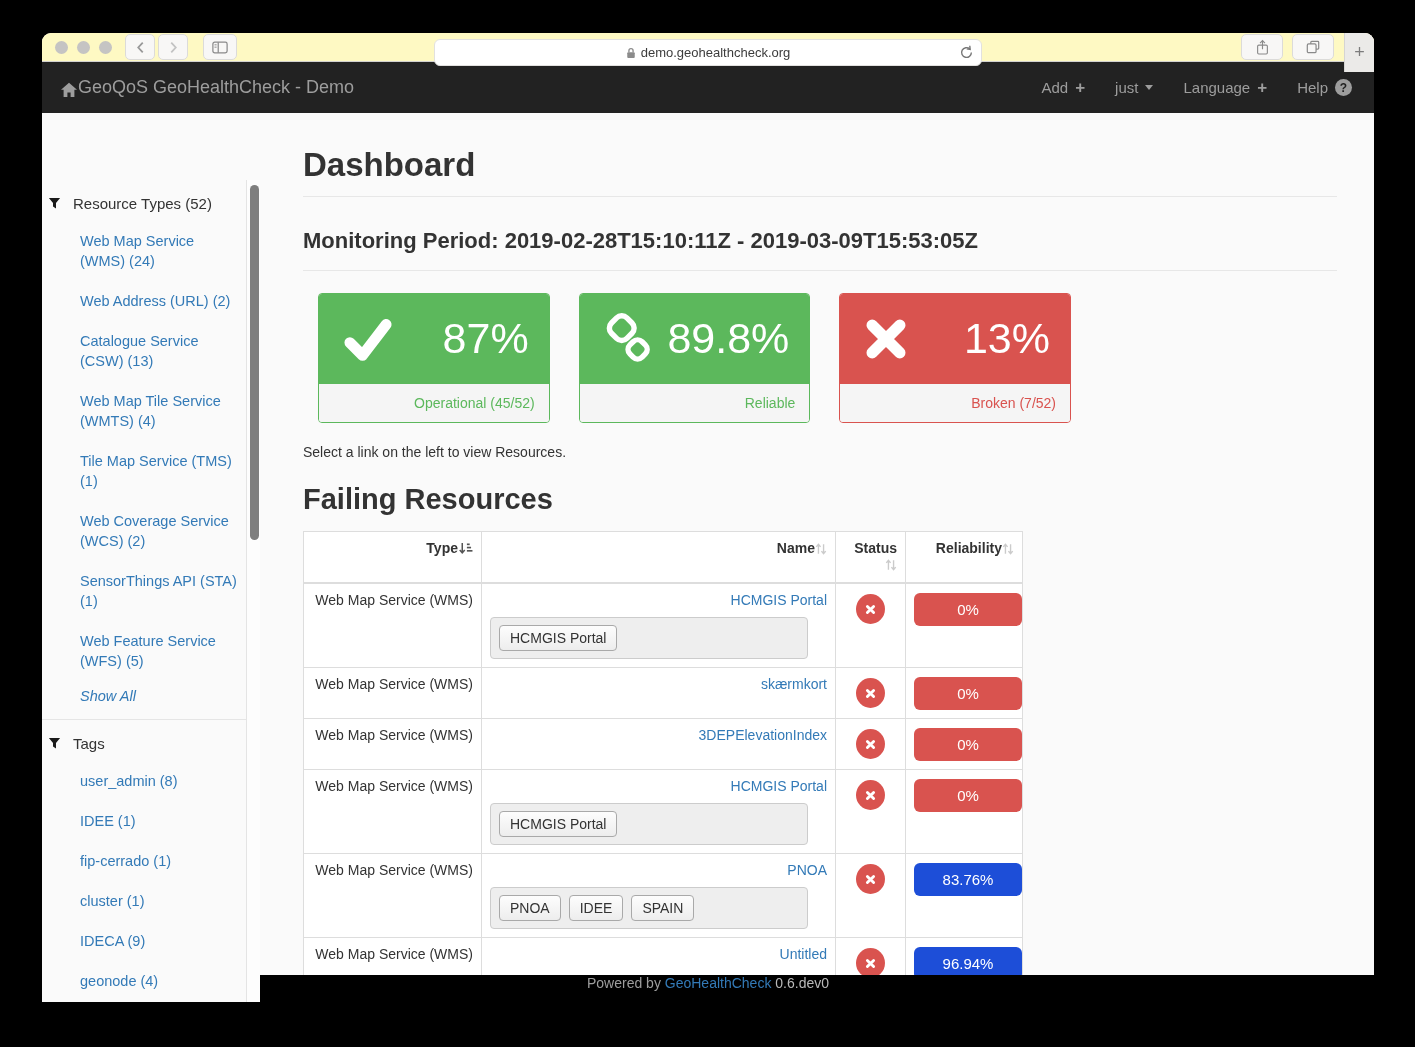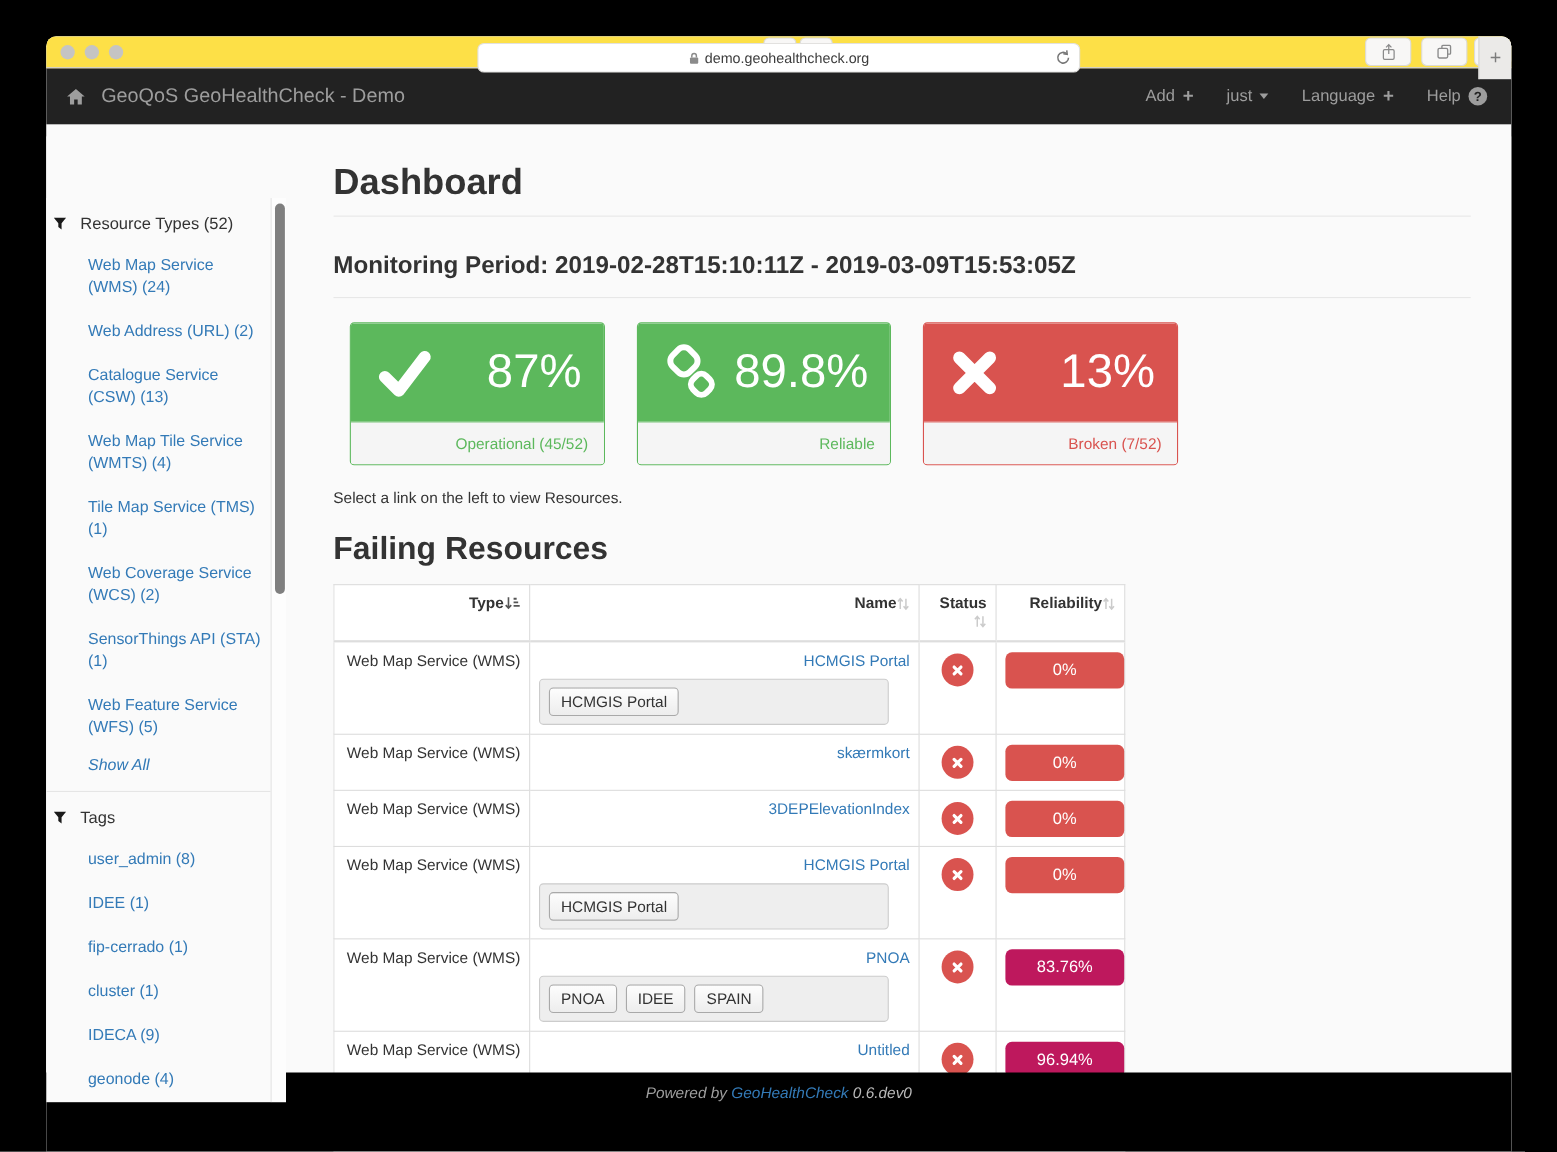--- a/index.html
+++ b/index.html
@@ -15,8 +15,8 @@
   }
   
   .chrome {
-    height:29px; background:#fde047; border-bottom:1px solid #d2d1cf;
-    display:flex; align-items:center; position:relative;justify-content:space-between;
+    height:29px; background:#fef9c3; border-bottom:1px solid #d2d1cf;
+    display:flex; align-items:center; position:relative;
   }
   .traffic { display:flex; gap:9px; margin-left:13px; }
   .traffic span { width:13px; height:13px; border-radius:50%; background:#c5c4c3; display:block; }

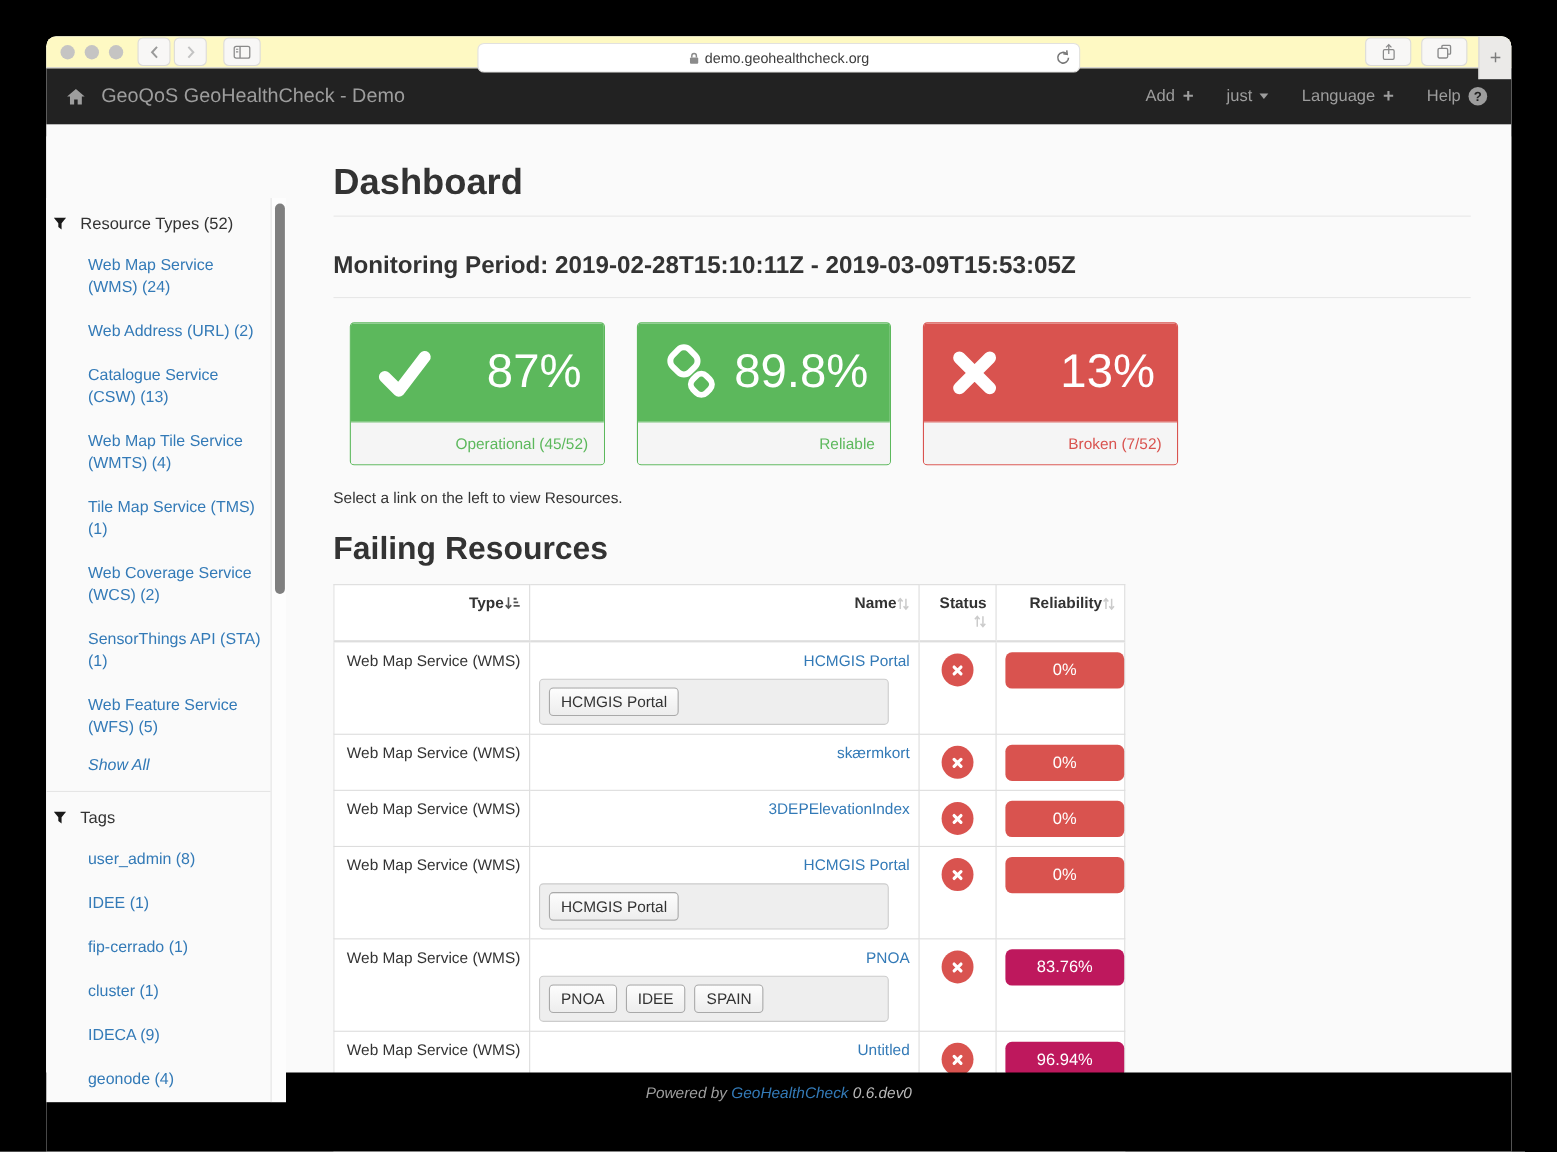--- a/index.html
+++ b/index.html
@@ -48,7 +48,7 @@
   .navbar {
     height:51px; background:#222; display:flex; align-items:center; padding:0 22px 0 18px;
   }
-  .brand { display:flex; align-items:center; gap:14px; color:#9d9d9d; font-size:18px; text-decoration:none; cursor:pointer; }
+  .brand { display:flex; align-items:flex-end; gap:0; color:#9d9d9d; font-size:18px; text-decoration:none; cursor:pointer; }
   .nav-menu { margin-left:auto; display:flex; align-items:center; gap:30px; }
   .nav-item { display:flex; align-items:center; gap:7px; color:#9d9d9d; font-size:15px; cursor:pointer; }
   .plus-glyph { font-weight:bold; font-size:17px; line-height:1; }

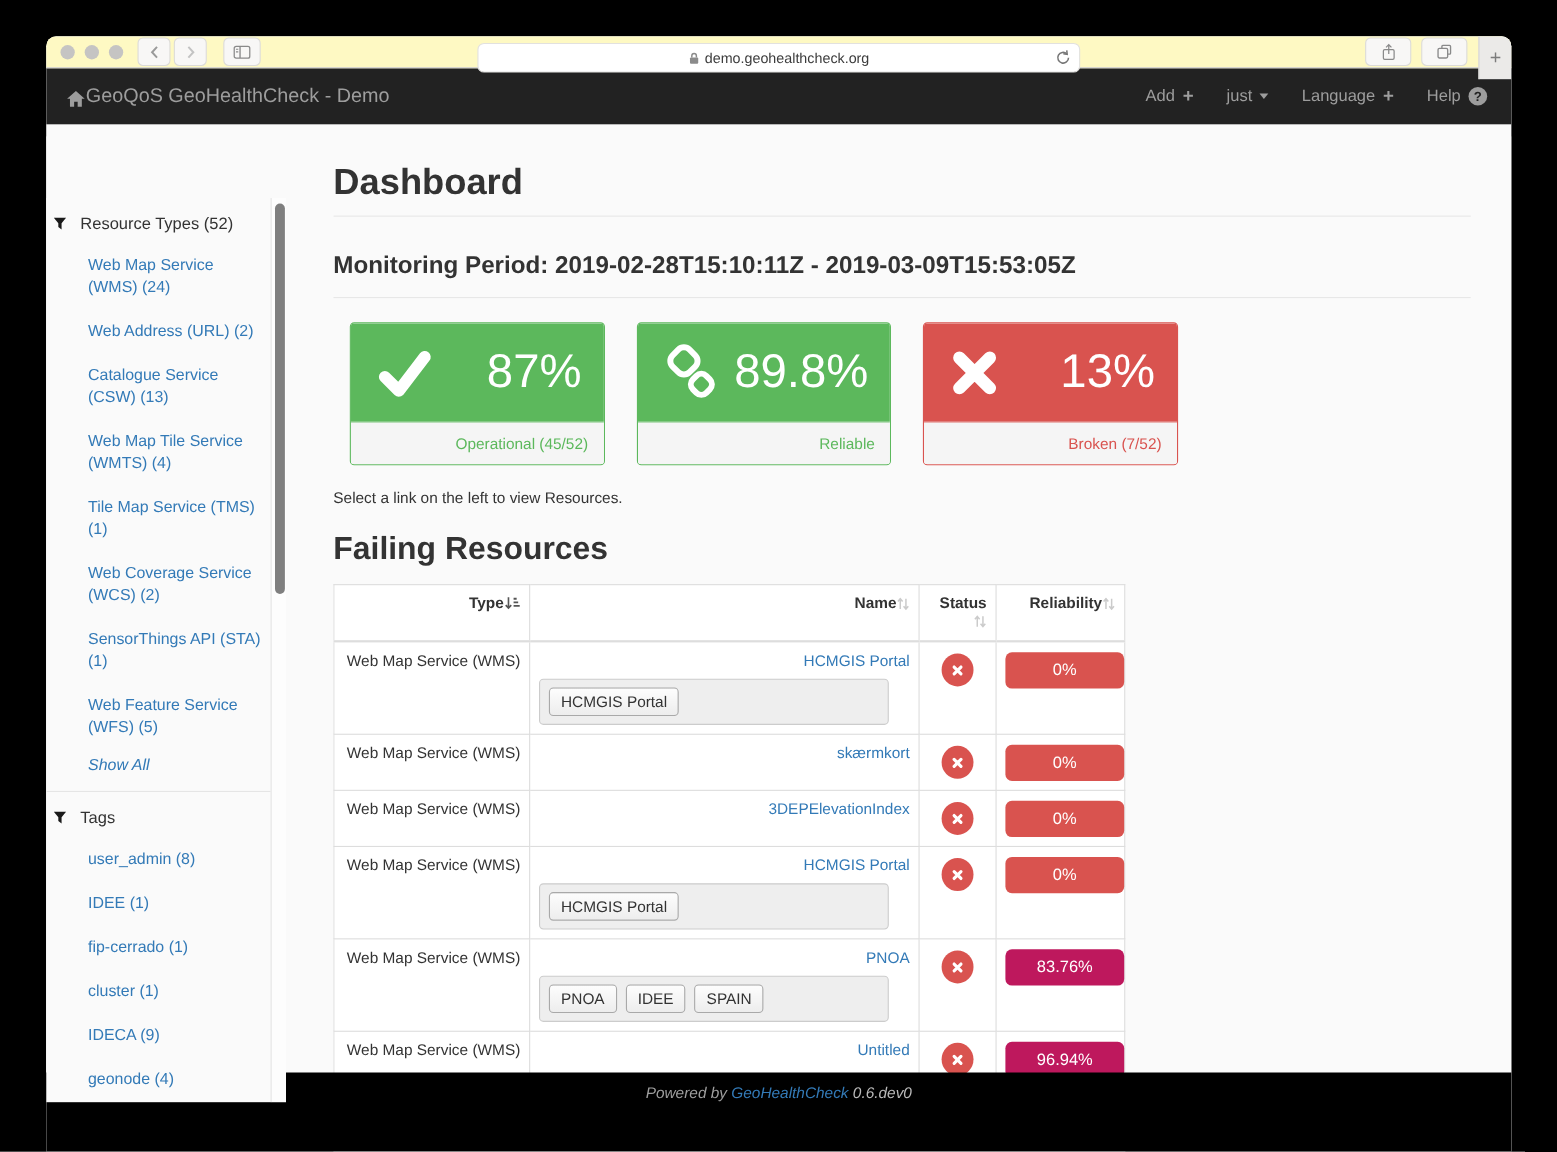--- a/index.html
+++ b/index.html
@@ -133,7 +133,7 @@
     color:#fff; font-size:15px; text-align:center; cursor:pointer; margin-top:1px;
   }
   .badge-red { background:#d9534f; }
-  .badge-green { background:#be185d; }
+  .badge-green { background:#1d4ed8; }
 </style>
 </head>
 <body>

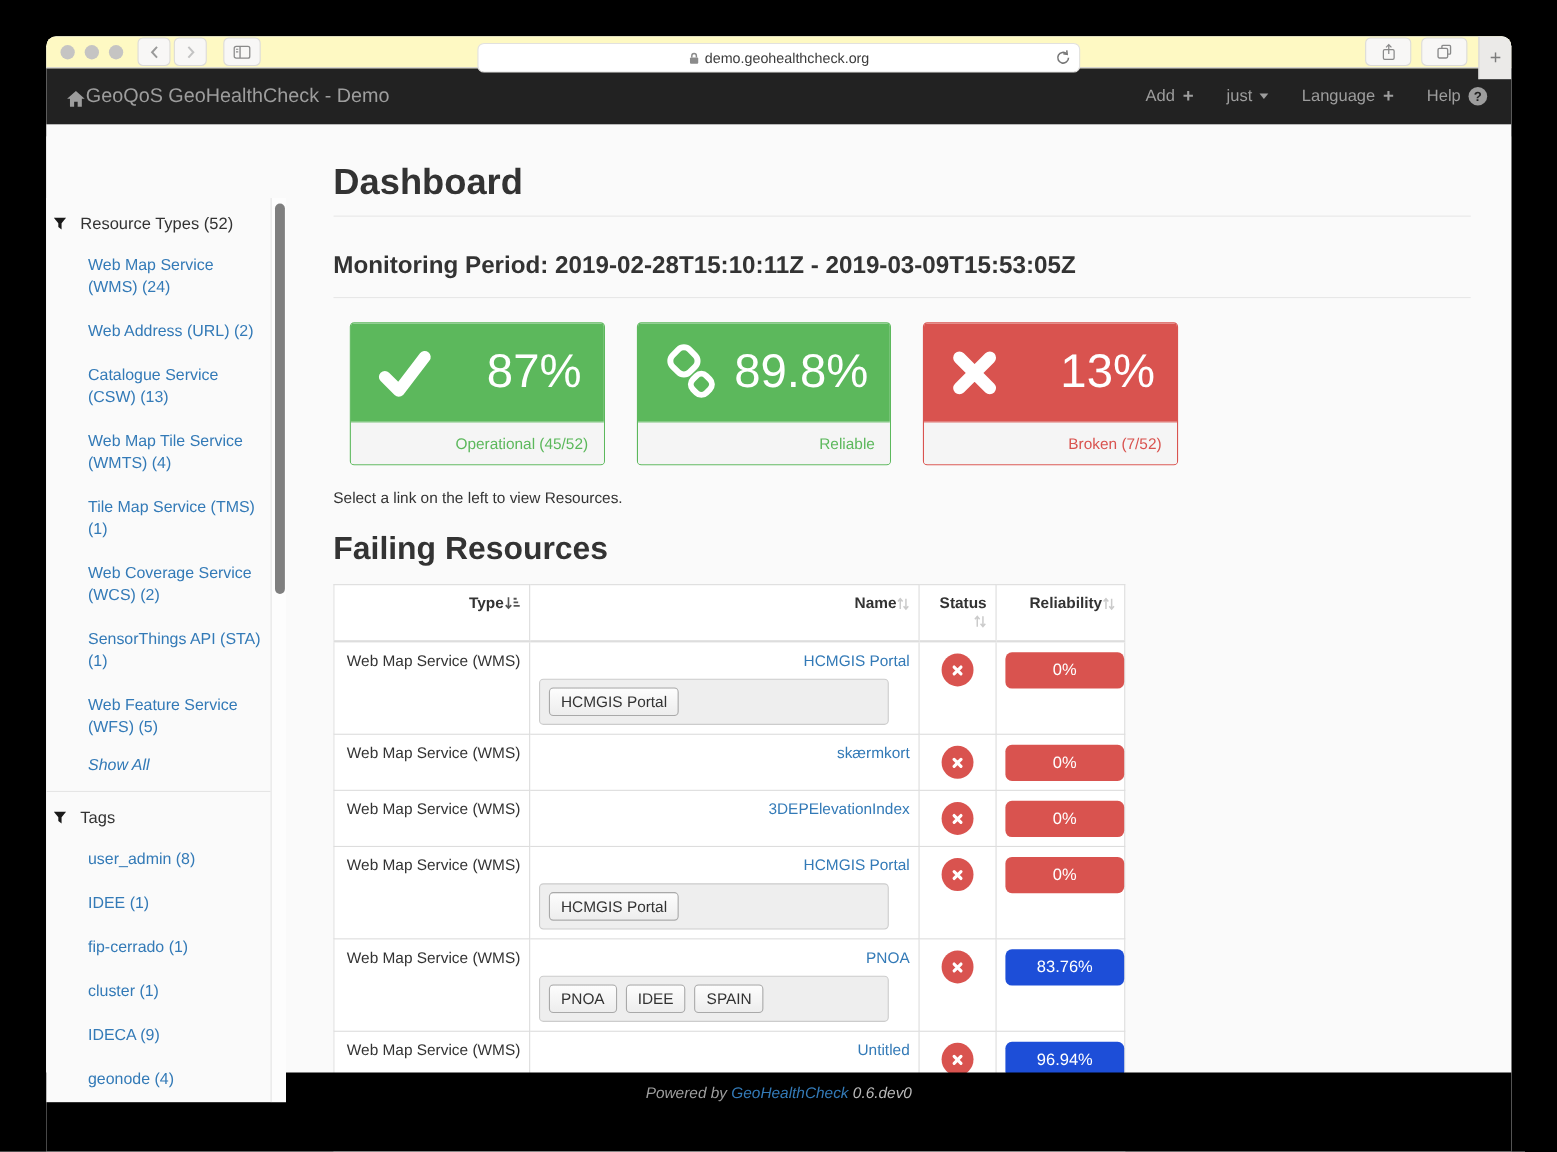--- a/index.html
+++ b/index.html
@@ -61,7 +61,7 @@
   .content { position:absolute; left:0; top:91px; width:1332px; height:851px; background:#fafafa; }
   .pfooter {
     position:absolute; left:0; top:942px; width:1332px; height:72px; background:#000;
-    text-align:center; padding-top:10px; font-size:14px; color:#9d9d9d;font-style:italic;
+    text-align:center; font-size:14px; color:#9d9d9d;
   }
   .pfooter a { color:#337ab7; text-decoration:none; cursor:pointer; }
   .pfooter .ver { color:#b9b9b9; }

